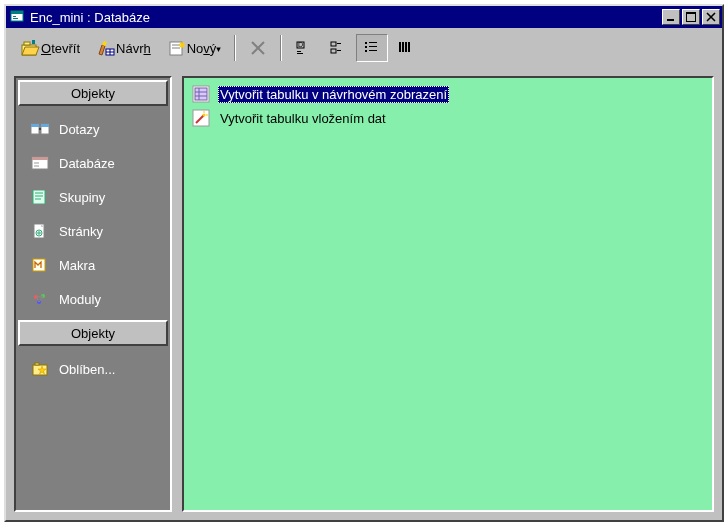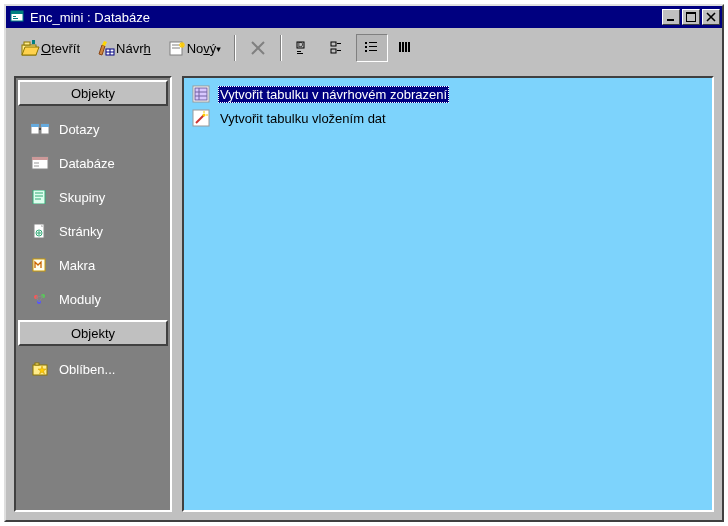--- a/index.html
+++ b/index.html
@@ -136,7 +136,7 @@
   .sideicon { width: 18px; height: 16px; display: flex; align-items:center; justify-content:center;}
   .mainpane {
     flex: 1;
-    background: #7dd3fc;
+    background: #86efac;
     border: 2px solid;
     border-color: #404040 #fff #fff #404040;
     padding: 4px;

